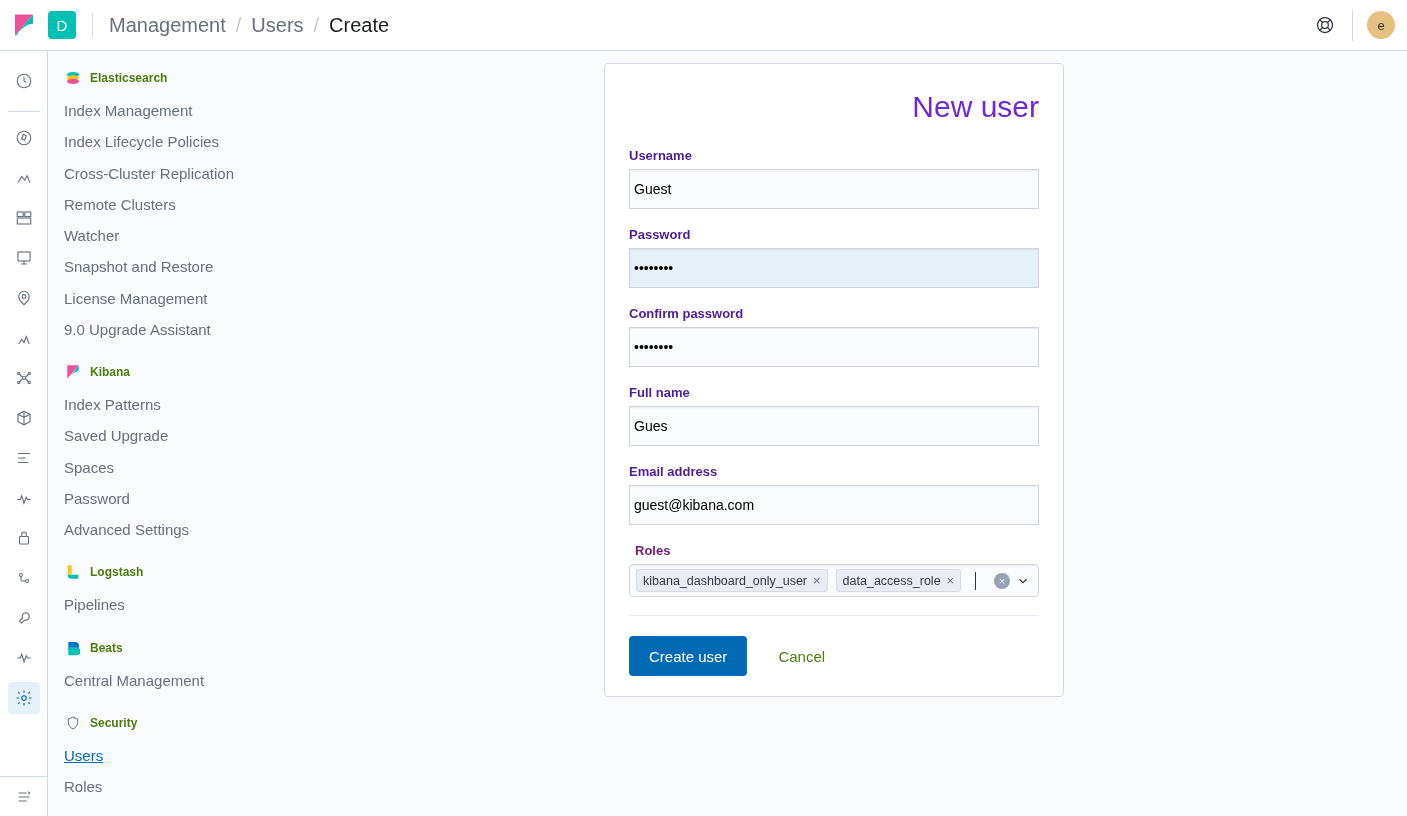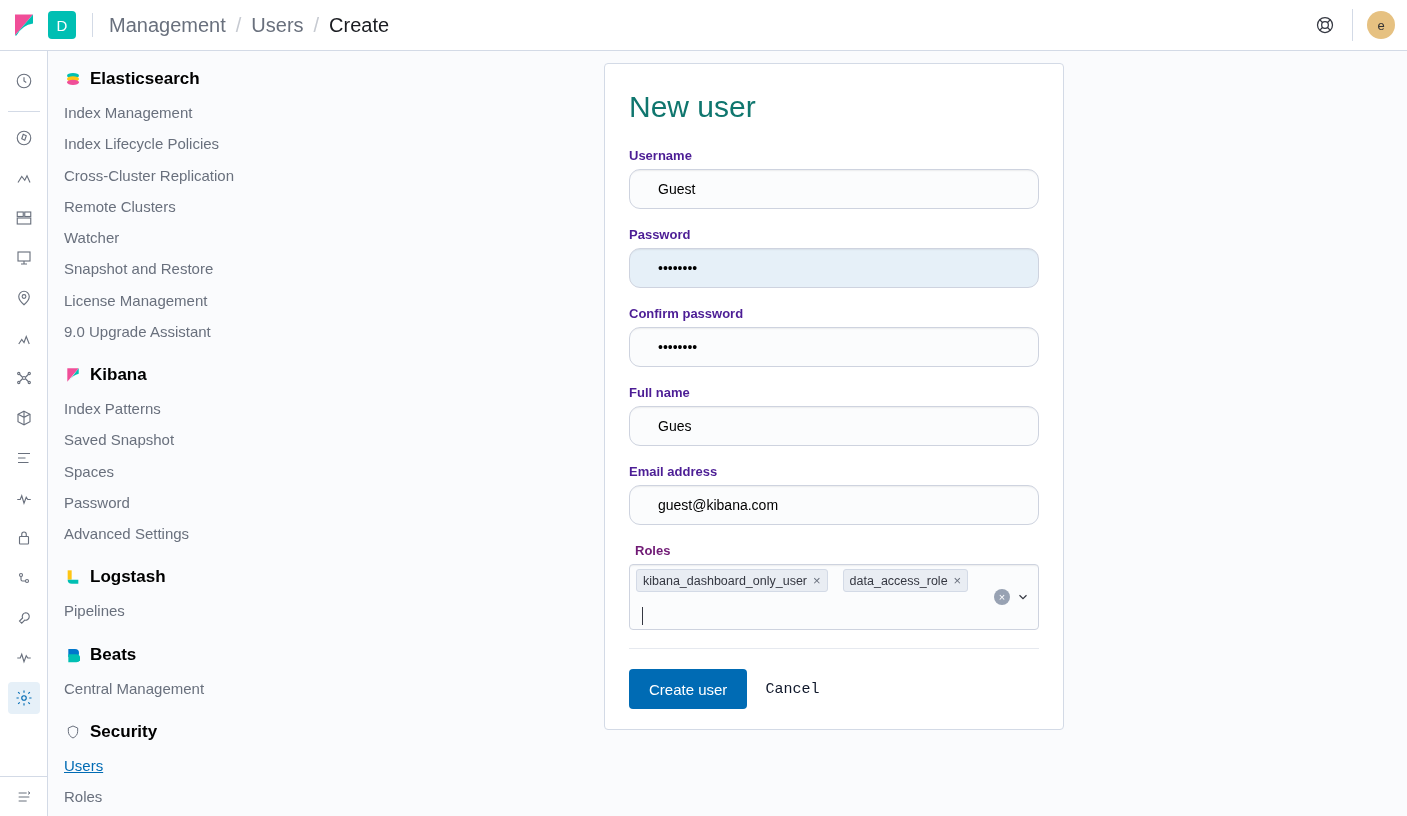--- a/index.html
+++ b/index.html
@@ -83,7 +83,7 @@
   .nav-section { margin-bottom: 18px; }
   .nav-heading {
     display: flex; align-items: center;
-    font-size: 17px; font-weight: 700; color: #000000;
+    font-size: 12px; font-weight: 700; color: #4d7c0f;
     margin-bottom: 8px;
   }
   .nav-heading .sec-icon { width: 18px; height: 18px; margin-right: 8px; display:inline-flex; align-items:center; justify-content:center; }

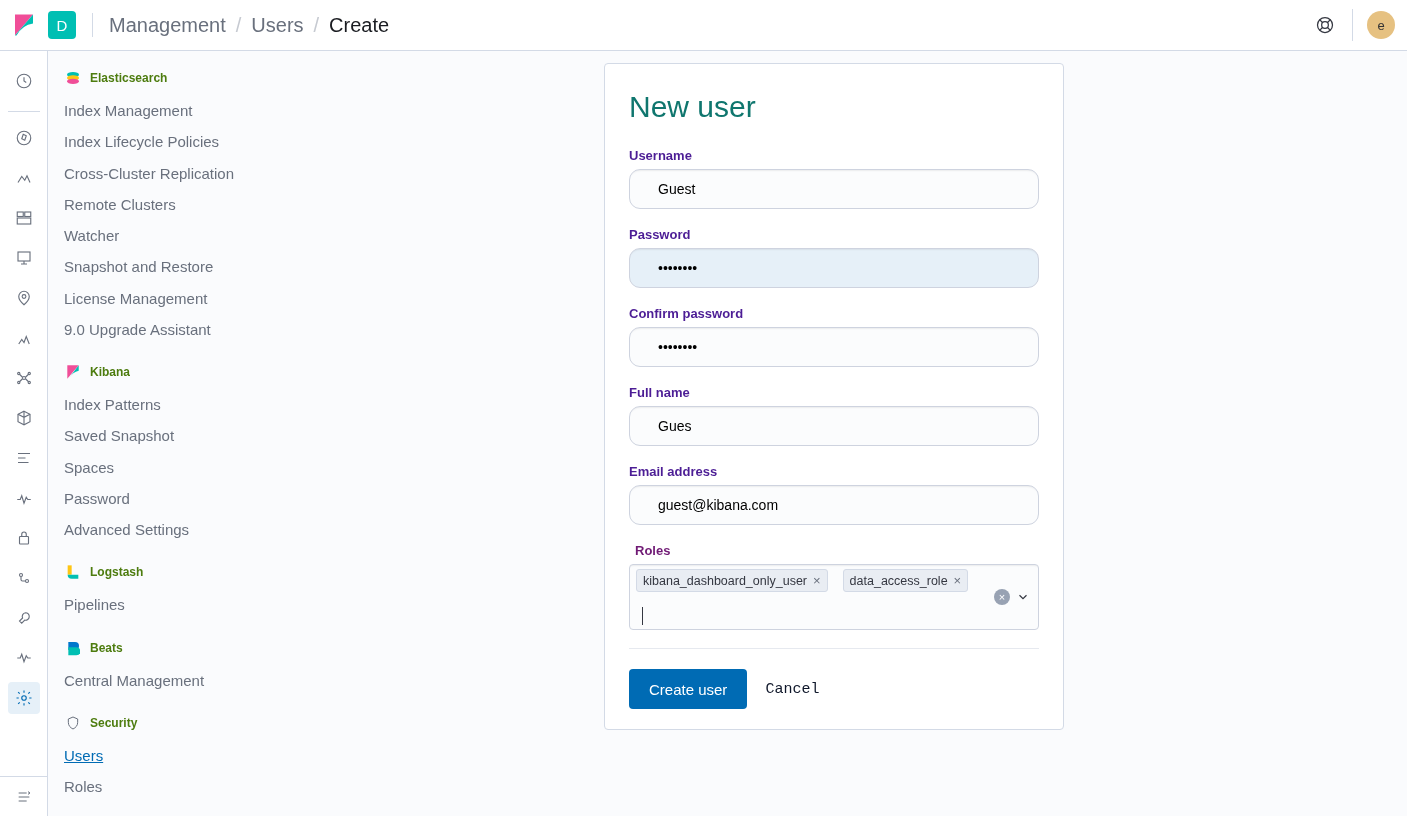--- a/index.html
+++ b/index.html
@@ -112,7 +112,7 @@
     border-radius: 4px;
     padding: 26px 24px 20px 24px;
   }
-  .panel h1 { font-size: 30px; font-weight: 400; color: #0f766e; margin-bottom: 24px; }
+  .panel h1 { font-size: 30px; font-weight: 400; color: #6d28d9; margin-bottom: 24px; text-align: right; }
   .form-row { margin-bottom: 18px; }
   .form-label { display:block; font-size: 13px; font-weight: 600; color: #4c1d95; margin-bottom: 6px; }
   .form-label.focused { color: #701a75; margin-left: 6px; }

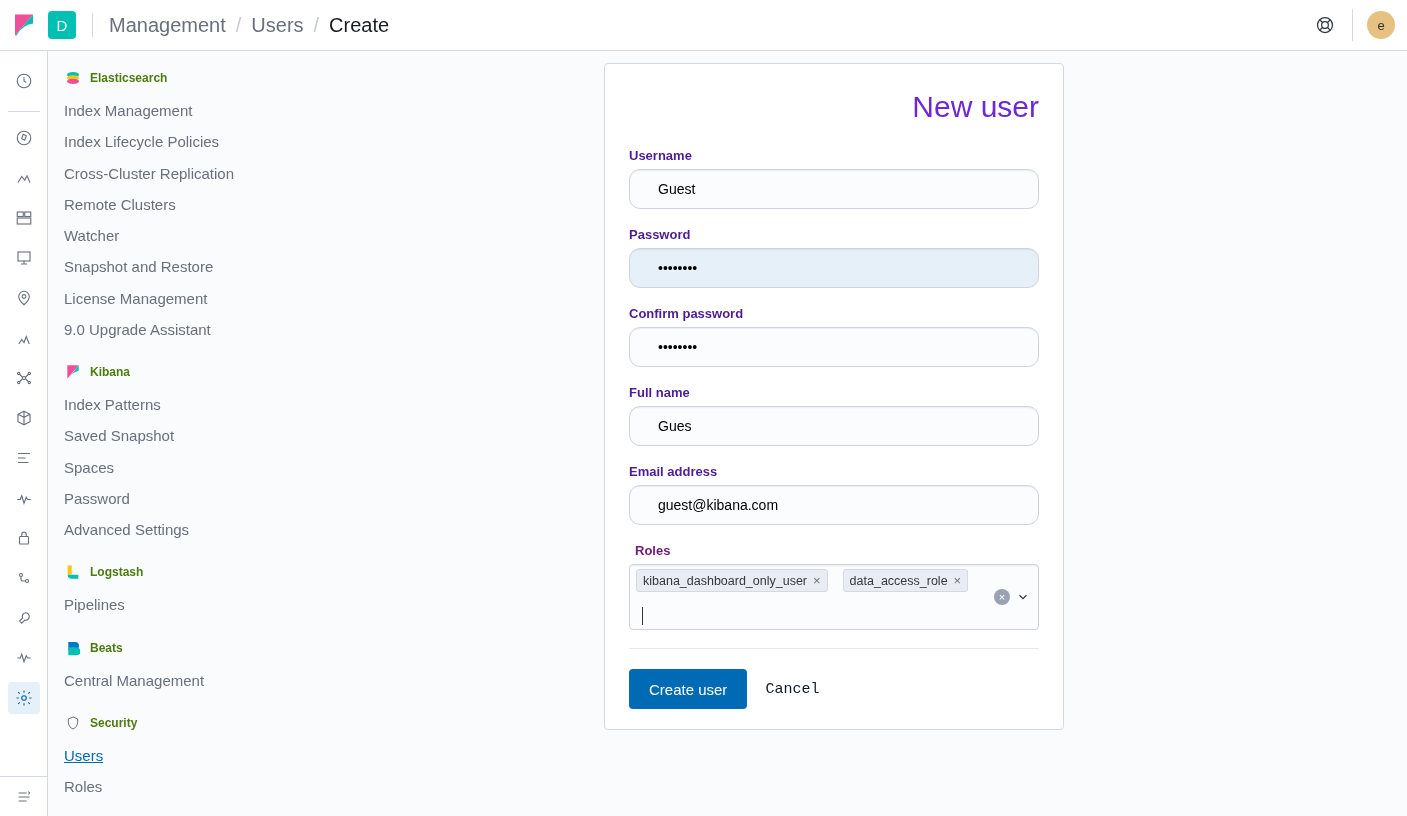--- a/index.html
+++ b/index.html
@@ -120,9 +120,9 @@
     width: 100%;
     height: 40px;
     border: 1px solid #ced3df;
-    border-radius: 11px;
+    border-radius: 0;
     background: #fbfcfd;
-    padding: 0 28px;
+    padding: 0 4px;
     font-size: 14px;
     font-family: inherit;
     box-shadow: 0 1px 1px -1px rgba(0,0,0,0.1) inset, 0 3px 2px -2px rgba(0,0,0,0.06) inset;

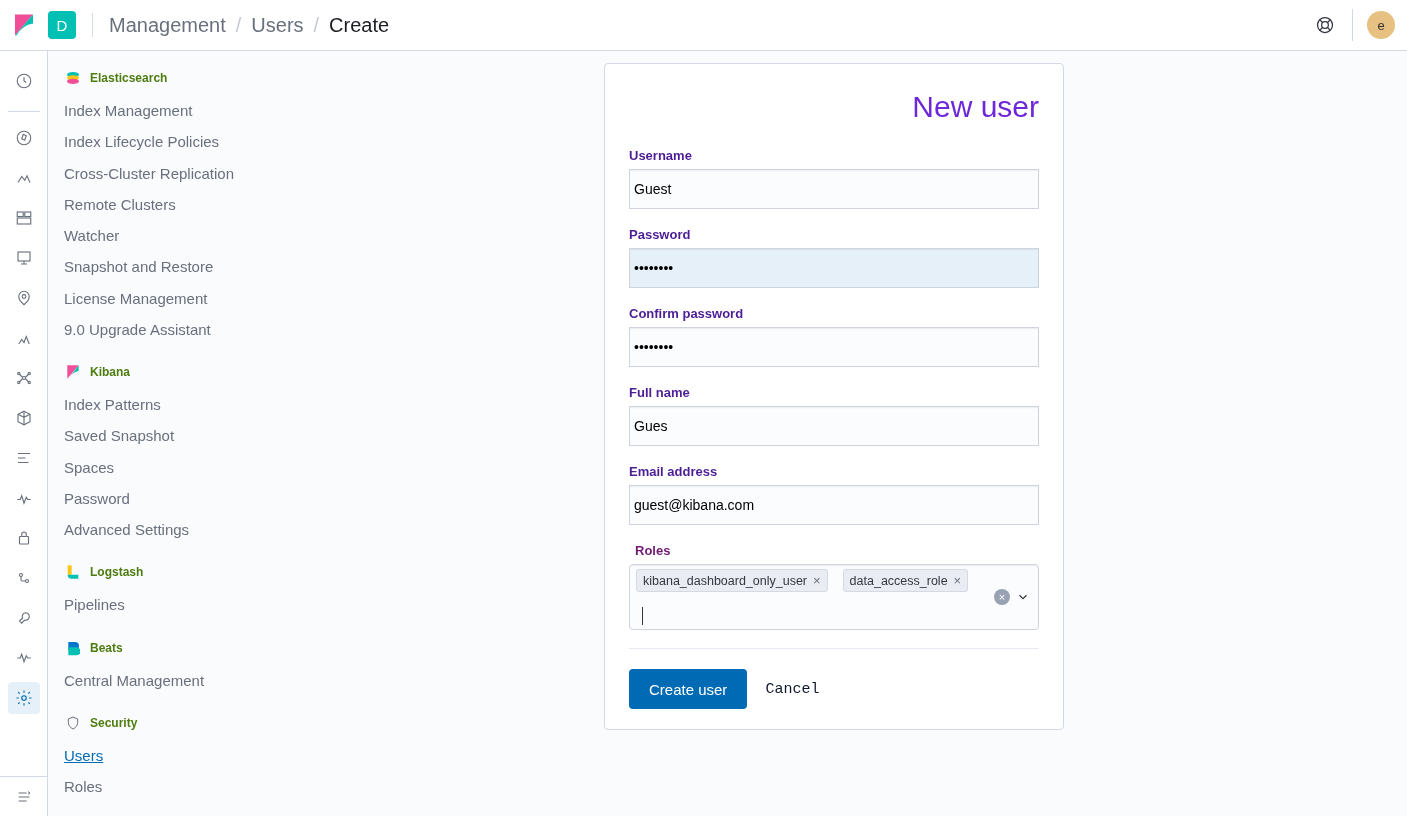--- a/index.html
+++ b/index.html
@@ -338,7 +338,7 @@
       <span>Kibana</span>
     </div>
     <a class="nav-link">Index Patterns</a>
-    <a class="nav-link">Saved Snapshot</a>
+    <a class="nav-link">Saved Upgrade</a>
     <a class="nav-link">Spaces</a>
     <a class="nav-link">Password</a>
     <a class="nav-link">Advanced Settings</a>

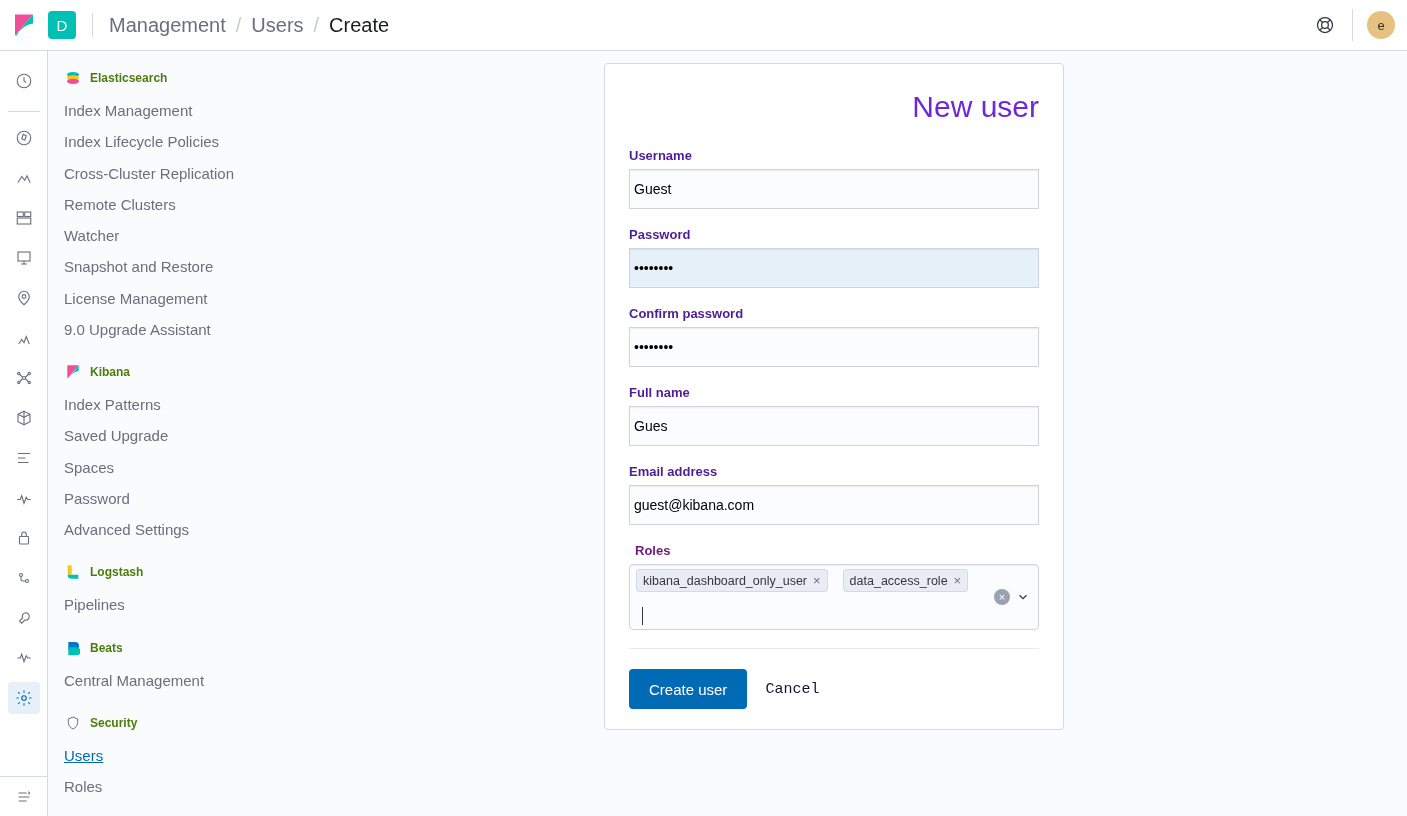--- a/index.html
+++ b/index.html
@@ -137,7 +137,7 @@
     background: #fbfcfd;
     padding: 4px 60px 4px 6px;
     position: relative;
-    display: flex; flex-wrap: wrap; gap: 15px;
+    display: flex; flex-wrap: wrap; gap: 8px;
     box-shadow: 0 1px 1px -1px rgba(0,0,0,0.1) inset, 0 3px 2px -2px rgba(0,0,0,0.06) inset;
   }
   .pill {

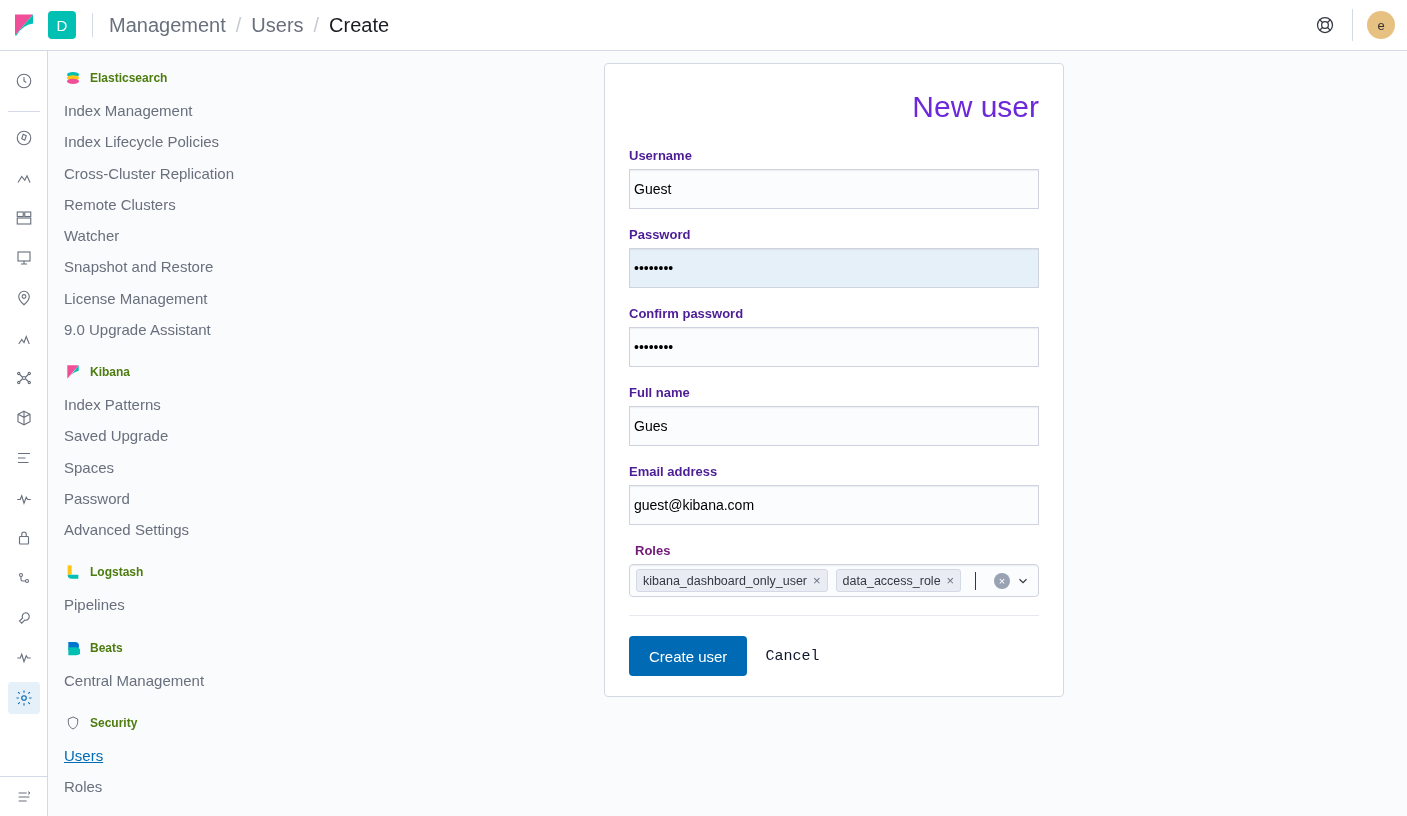--- a/index.html
+++ b/index.html
@@ -154,7 +154,7 @@
   .combo svg.chev { color:#343741; }
   .combo-cursor { width:1px; height:18px; background:#343741; align-self:center; margin-left:6px;}
   .divider-line { height:1px; background:#e6e9ef; margin: 18px 0 20px; }
-  .form-actions { display:flex; align-items:center; gap: 18px; }
+  .form-actions { display:flex; align-items:center; gap: 31px; }
   .btn-primary {
     background: #006bb4; color: #fff; border: none;
     height: 40px; padding: 0 20px; font-size: 15px; border-radius: 4px;

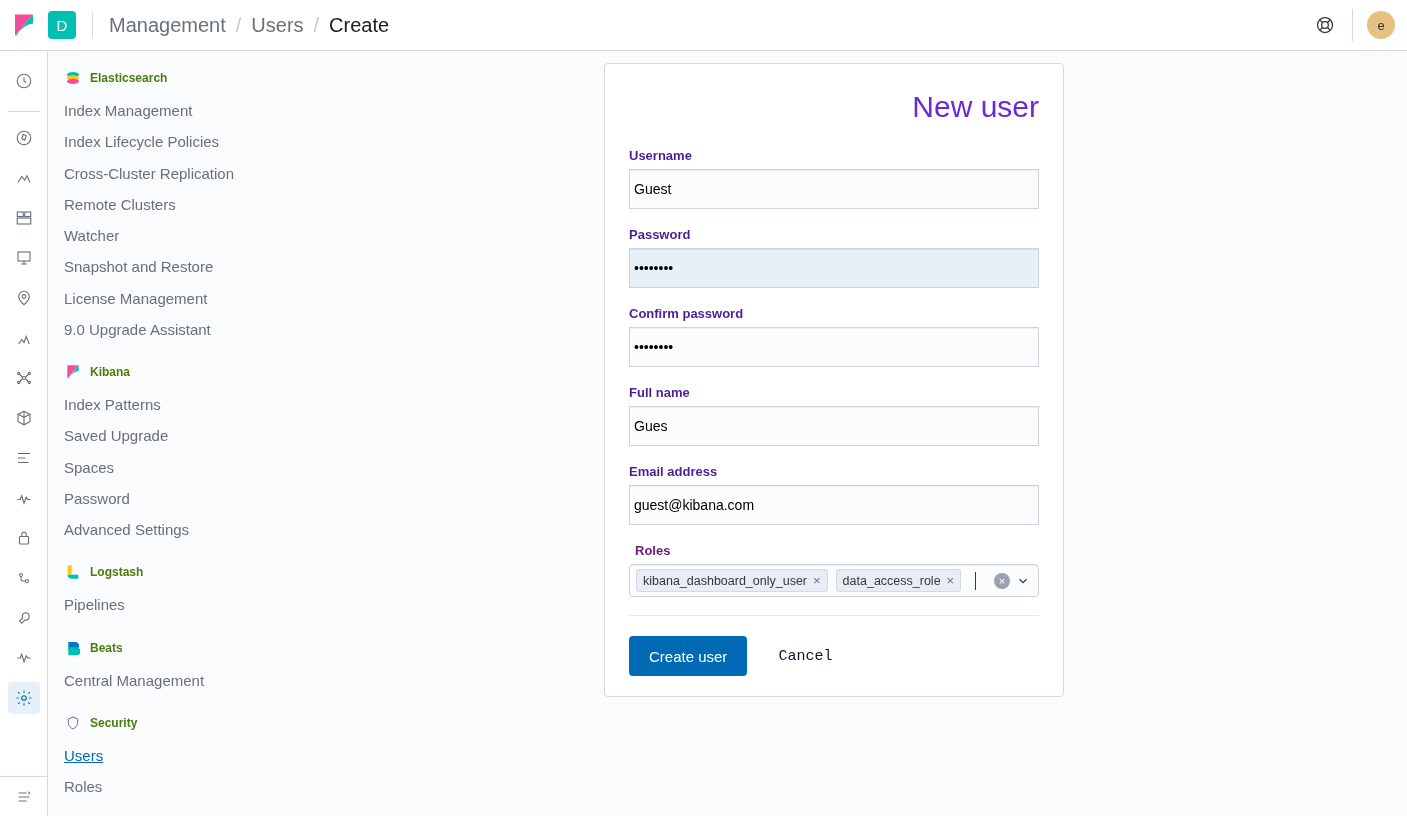--- a/index.html
+++ b/index.html
@@ -161,8 +161,8 @@
     font-family: inherit; cursor: pointer;
   }
   .btn-text {
-    background: transparent; border:none; color: #0f172a; font-size: 15px;
-    cursor: pointer; font-family: Liberation Mono, monospace;
+    background: transparent; border:none; color: #4d7c0f; font-size: 15px;
+    cursor: pointer; font-family: Liberation Sans, sans-serif;
   }
   svg { display:block; }
 </style>

